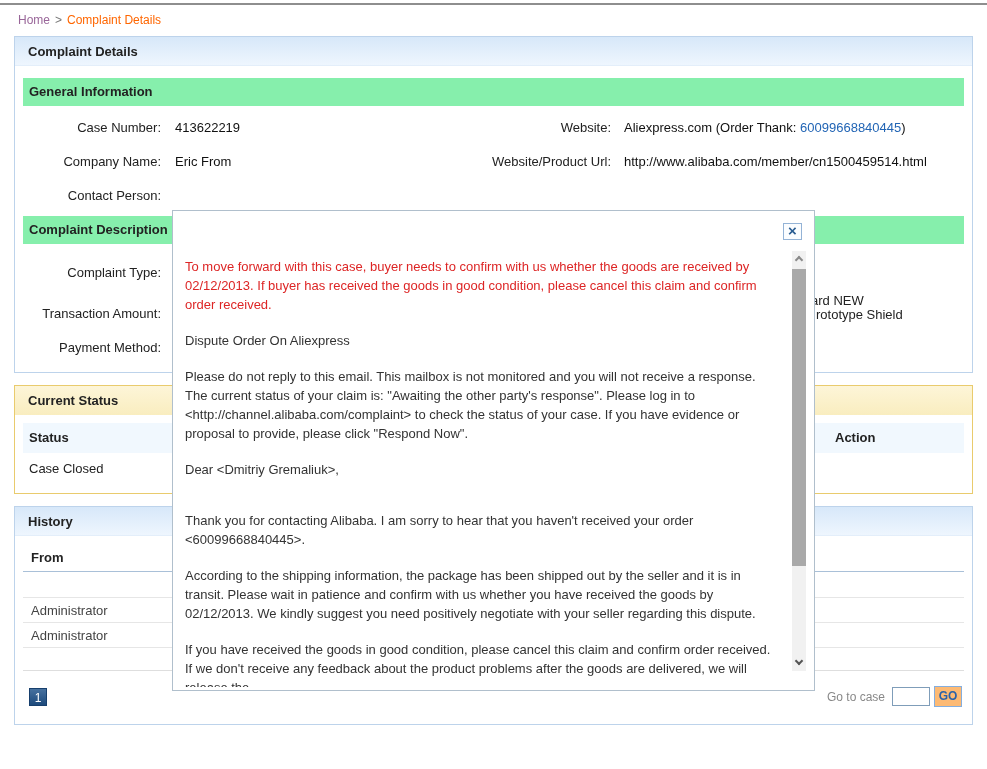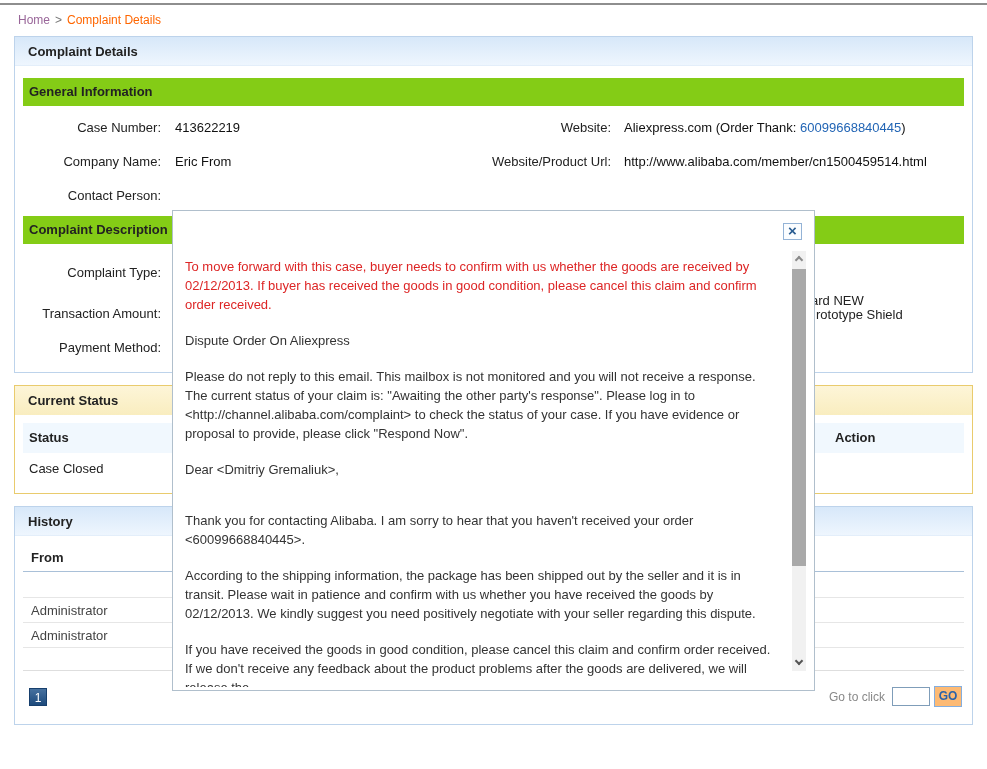--- a/index.html
+++ b/index.html
@@ -27,7 +27,7 @@
   .inner { padding:8px; }
 
   .subhead {
-    background:#84cc16; height:28px; line-height:28px; font-weight:bold;
+    background:#86efac; height:28px; line-height:28px; font-weight:bold;
     padding-left:6px; margin:4px 0;
   }
   .frow { display:flex; align-items:center; min-height:34px; }

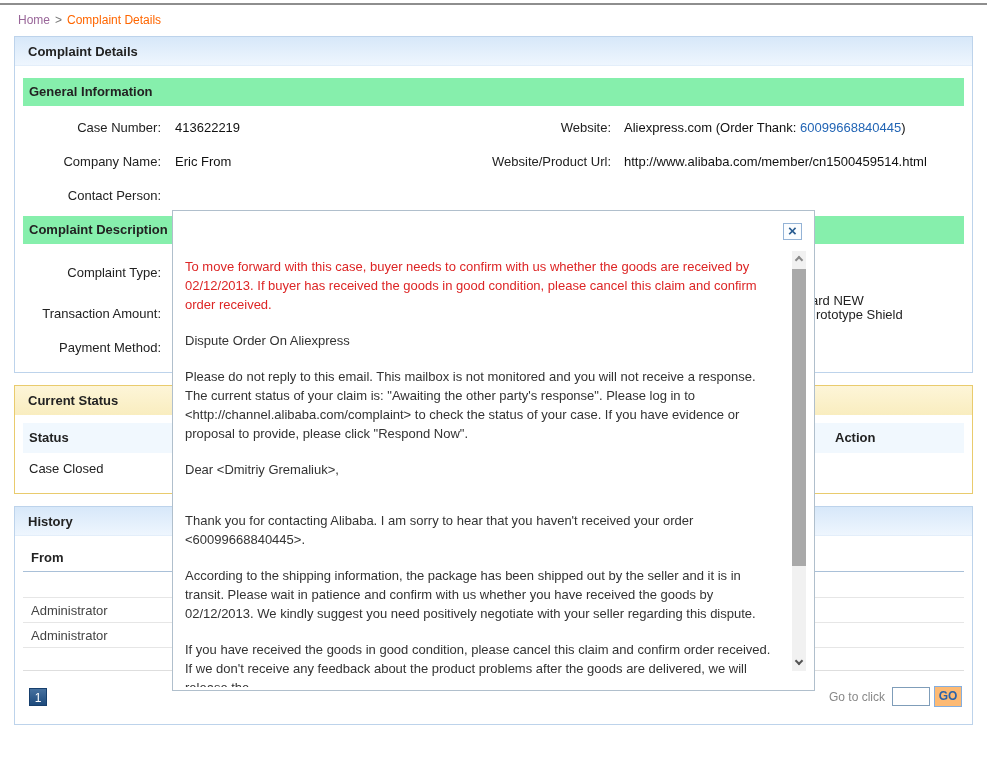--- a/index.html
+++ b/index.html
@@ -164,7 +164,7 @@
       <div class="pager">
         <div class="pgnum">1</div>
         <div class="pgspacer"></div>
-        <span class="goto-label">Go to click</span>
+        <span class="goto-label">Go to case</span>
         <input class="goto-input" type="text" value="" style="">
         <div class="go-btn">GO</div>
       </div>

